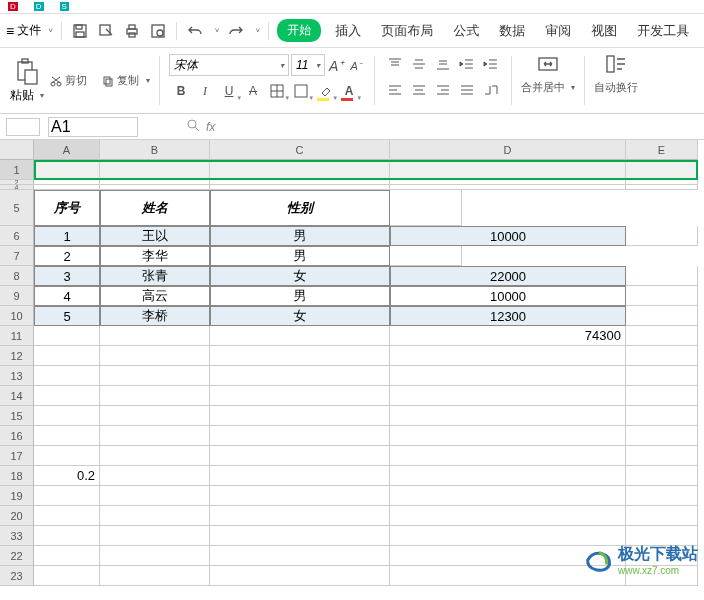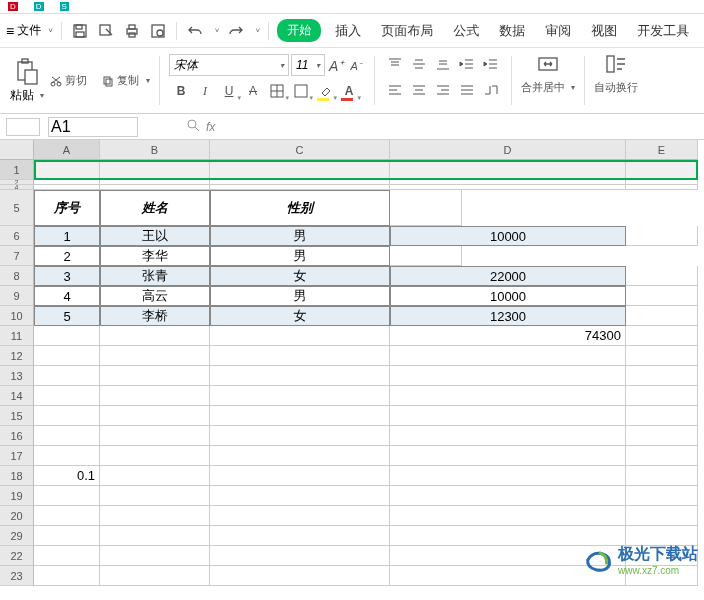--- a/index.html
+++ b/index.html
@@ -500,7 +500,7 @@
           </div>
 
         <div class="data-row row-normal">
-          <div class="cell cw-a right">0.1</div>
+          <div class="cell cw-a right">0.2</div>
           <div class="cell cw-b"></div>
           <div class="cell cw-c"></div>
           <div class="cell cw-d"></div>

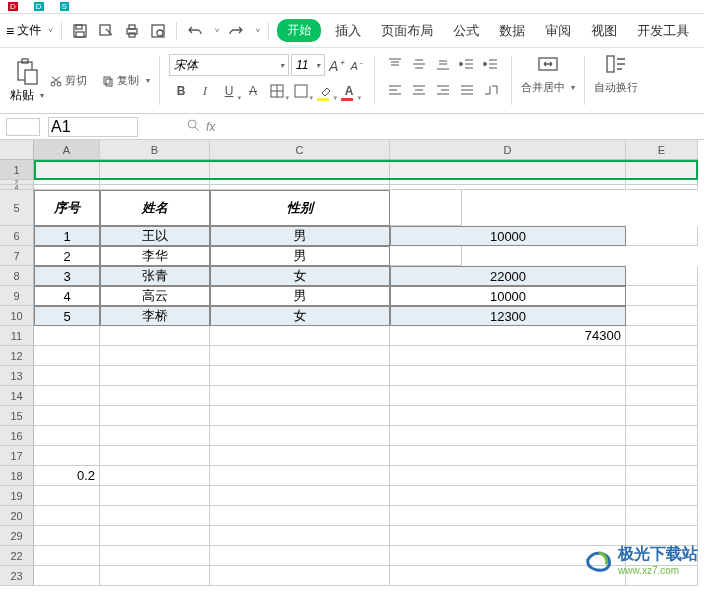--- a/index.html
+++ b/index.html
@@ -370,7 +370,7 @@
       <div class="row-head rh-normal">18</div>
       <div class="row-head rh-normal">19</div>
       <div class="row-head rh-normal">20</div>
-      <div class="row-head rh-normal">29</div>
+      <div class="row-head rh-normal">33</div>
       <div class="row-head rh-normal">22</div>
       <div class="row-head rh-normal">23</div>
     </div>

